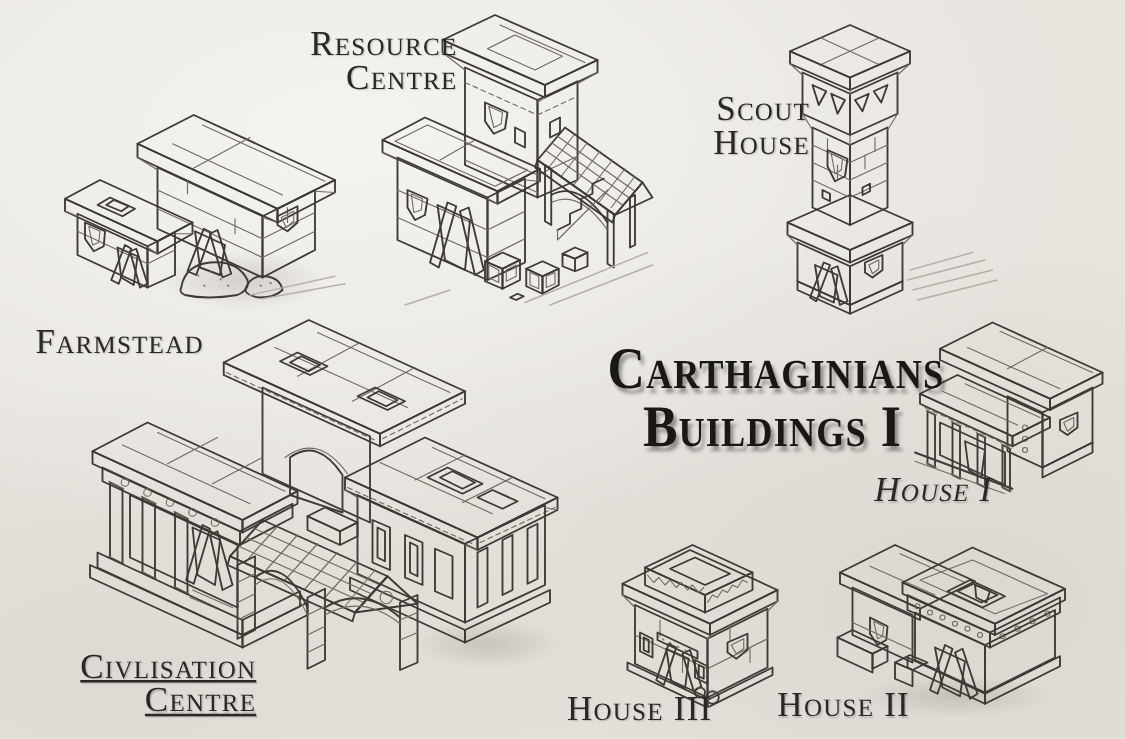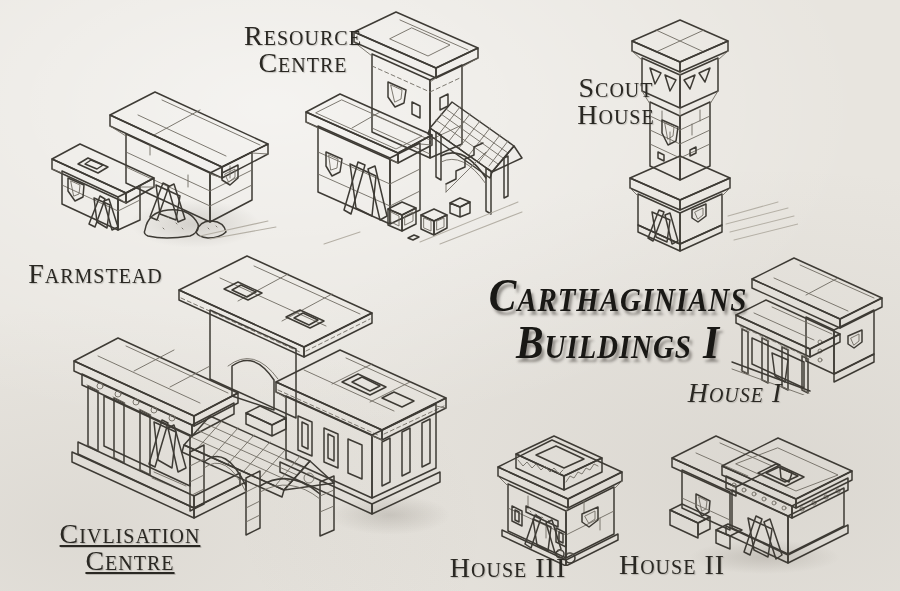--- a/index.html
+++ b/index.html
@@ -21,7 +21,7 @@
   .sk .s-dash{stroke-dasharray:4 3;}
   .sk .s-faint{stroke:#b5b0a6;stroke-width:1.1;}
   .label{
-    position:absolute;text-align:center;font-variant:small-caps;
+    position:absolute;text-align:right;font-variant:small-caps;
     color:#2a2823;letter-spacing:1px;font-size:28px;line-height:27px;
     text-shadow:1px 1px 1px rgba(95,92,85,0.30);white-space:nowrap;
   }

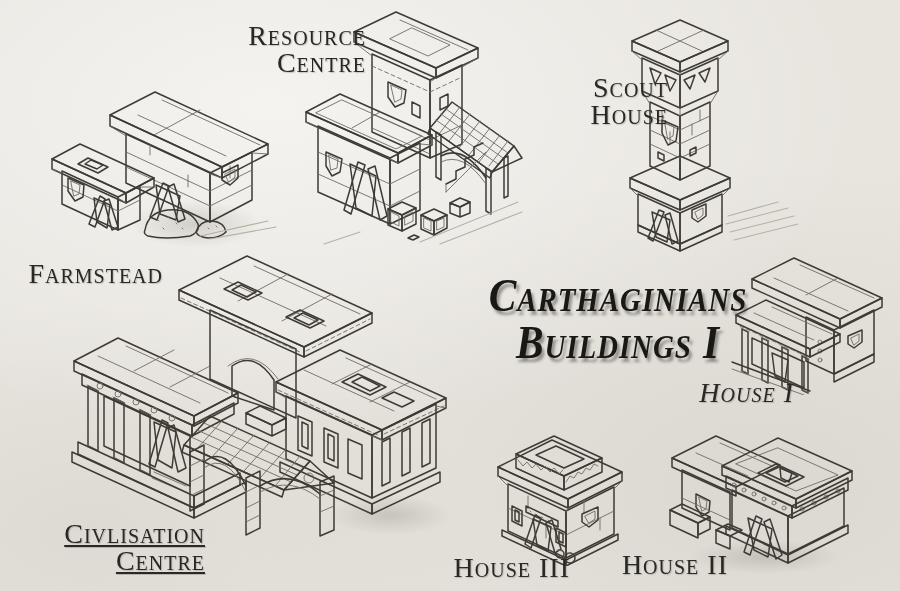--- a/index.html
+++ b/index.html
@@ -338,7 +338,7 @@
     <div>Resource</div>
     <div>Centre</div>
   </div>
-  <div class="label" style="left:564px;top:74px;width:104px;">
+  <div class="label" style="left:544px;top:74px;width:104px;">
     <div>Scout</div>
     <div>House</div>
   </div>

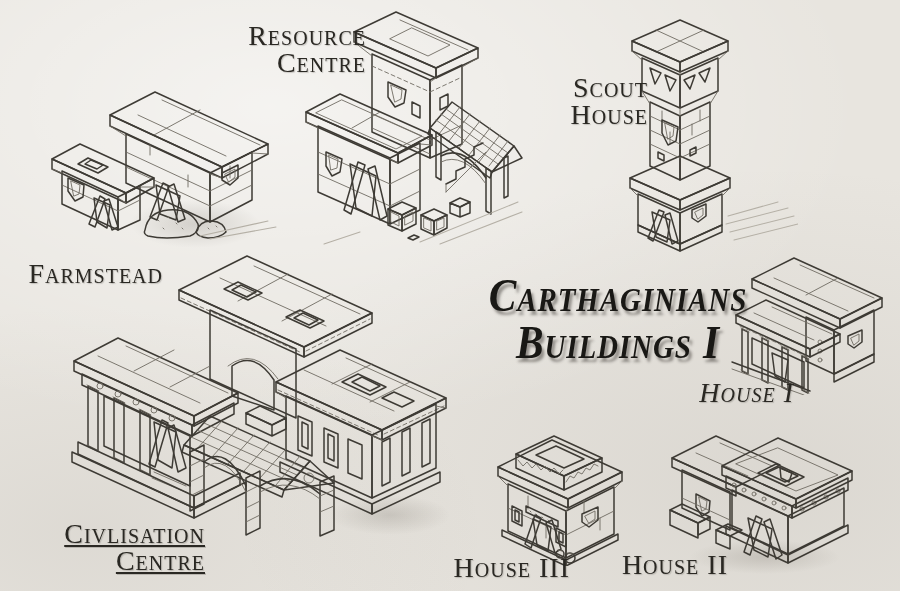--- a/index.html
+++ b/index.html
@@ -28,7 +28,7 @@
   .title{
     position:absolute;text-align:center;font-variant:small-caps;
     color:#191815;font-weight:bold;font-size:47px;line-height:47px;letter-spacing:1px;
-    text-shadow:3px 4px 3px rgba(48,45,40,0.45);white-space:nowrap;font-style:italic;
+    text-shadow:3px 4px 3px rgba(48,45,40,0.45);white-space:nowrap;
   }
   .t-line{transform:scaleX(0.88);transform-origin:center;}
   .smudge{position:absolute;border-radius:50%;

